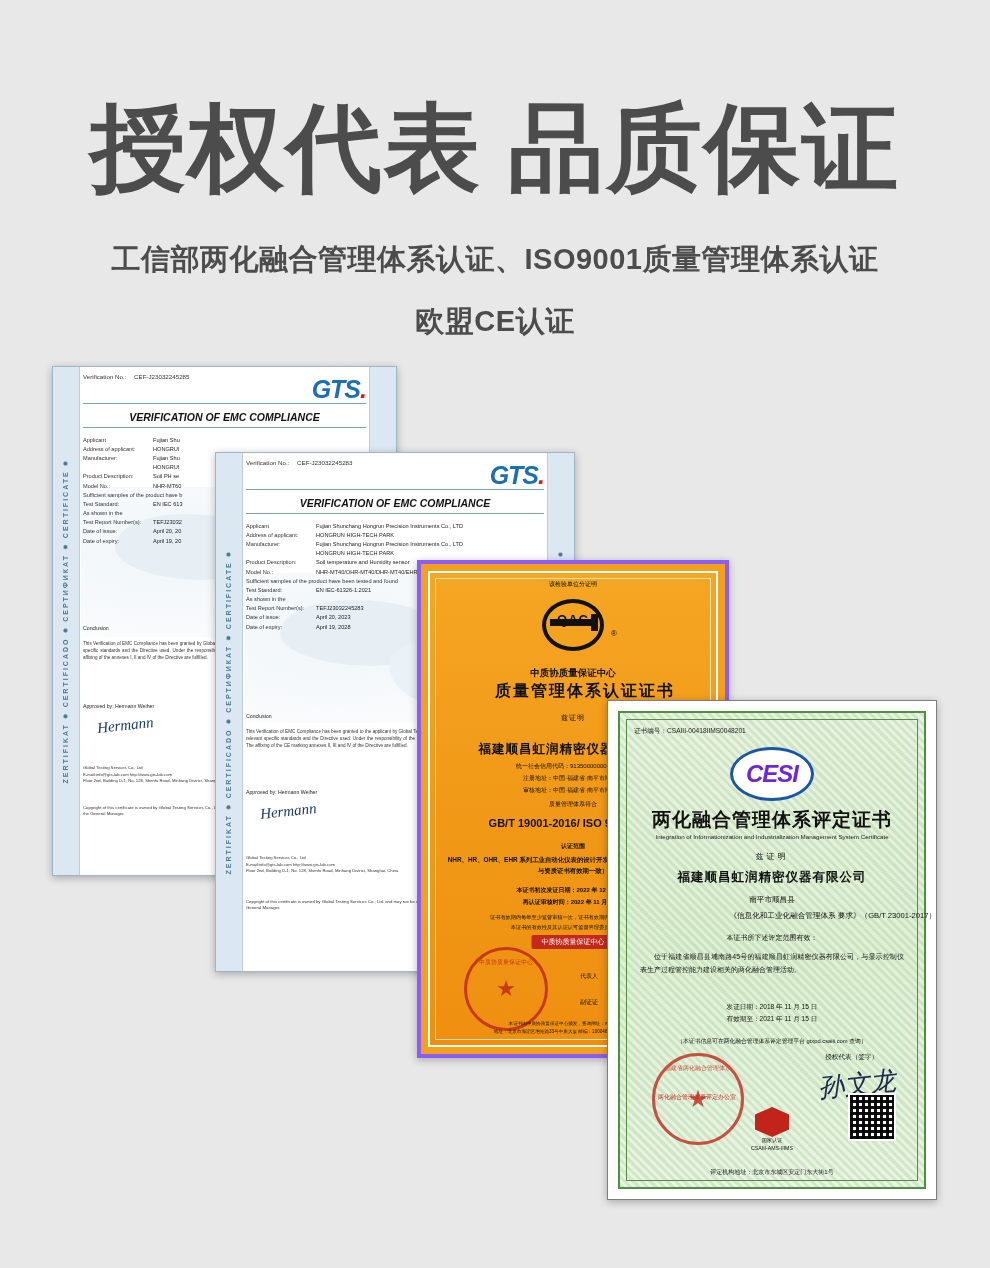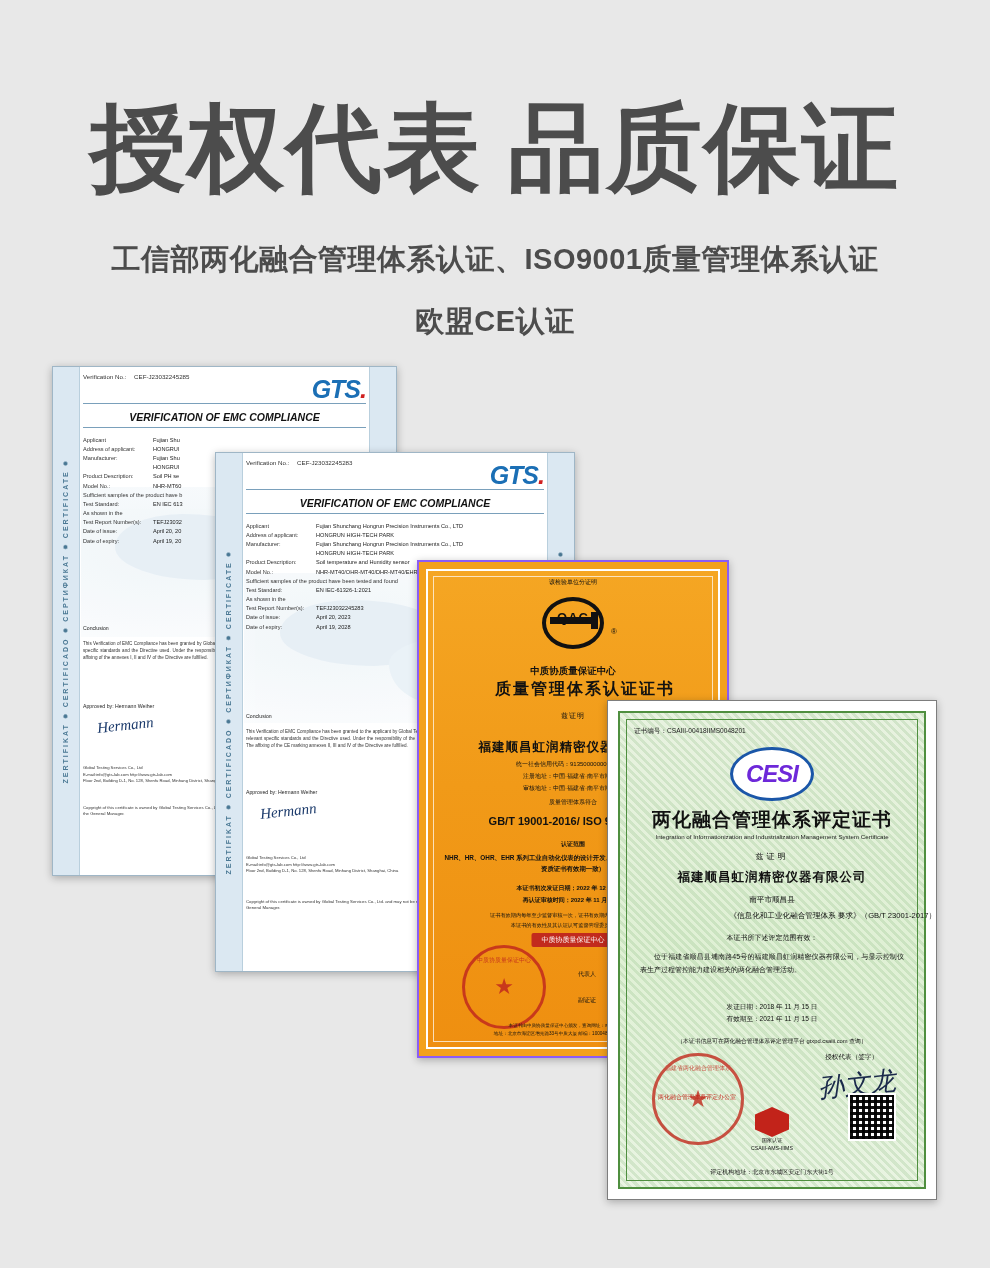--- a/index.html
+++ b/index.html
@@ -118,7 +118,7 @@
   
   .qac{
     background:#f3a11c;
-    border:2px solid #8b5cf6;
+    border:4px solid #8b5cf6;
     padding:0;
   }
   .qac .frame{

